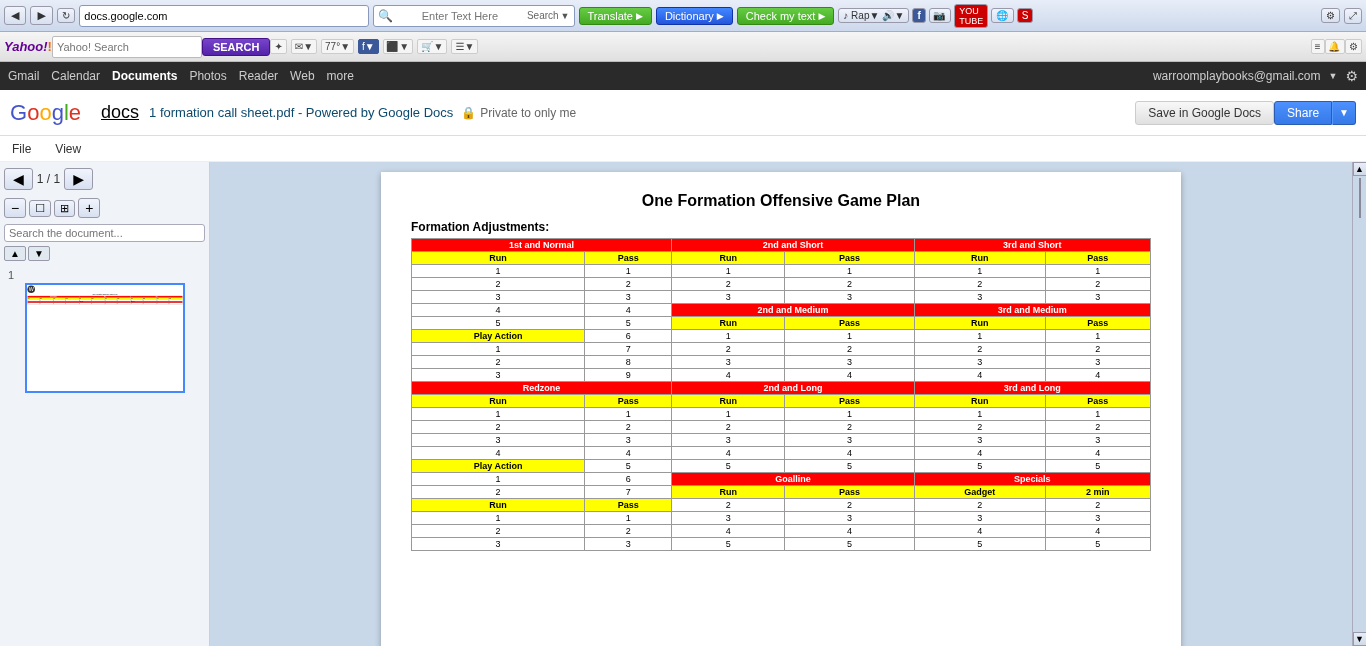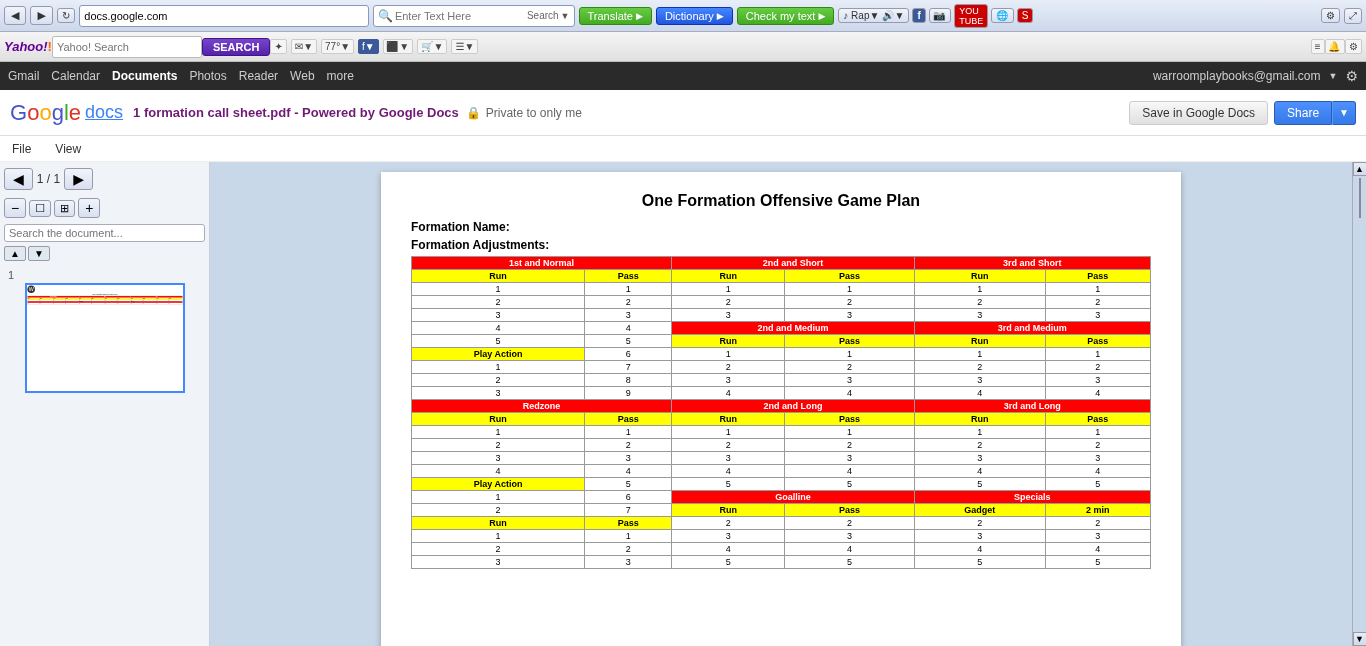--- a/index.html
+++ b/index.html
@@ -410,7 +410,7 @@
   <input class="address-bar" value="docs.google.com" style="">
   <div class="search-box-top">
     <span>🔍</span>
-    <input style="border: none; outline: none; font-size: 11px; width: 130px; color: rgb(153, 153, 153);" placeholder="Enter Text Here">
+    <input style="border: none; outline: none; font-size: 11px; width: 130px; color: rgb(153, 153, 153); text-align: center;" placeholder="Enter Text Here">
     <span style="font-size:10px;color:#666;">Search</span>
     <span style="font-size:9px;color:#555;">▼</span>
   </div>

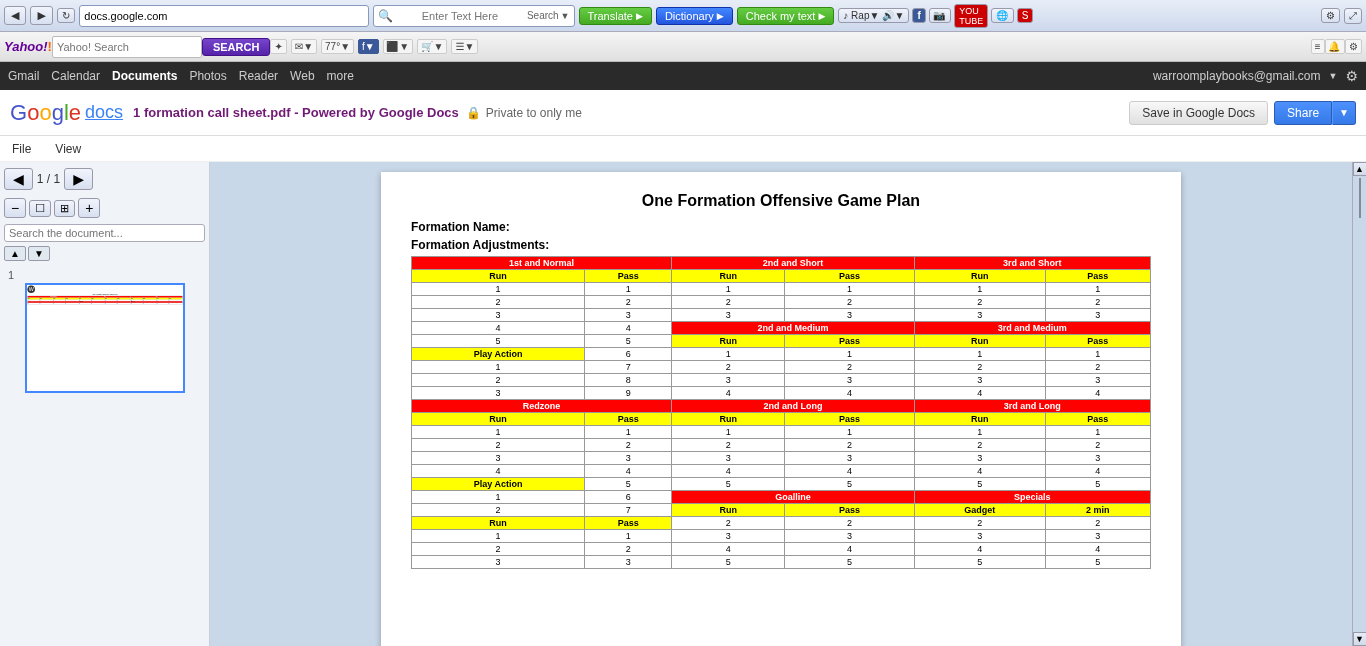--- a/index.html
+++ b/index.html
@@ -163,7 +163,7 @@
       height: 46px;
       gap: 10px;
     }
-    .gdocs-logo { display: flex; align-items: center; gap: 4px; }
+    .gdocs-logo { display: flex; align-items: center; gap: 20px; }
     .gdocs-file-info {
       flex: 1;
       display: flex;

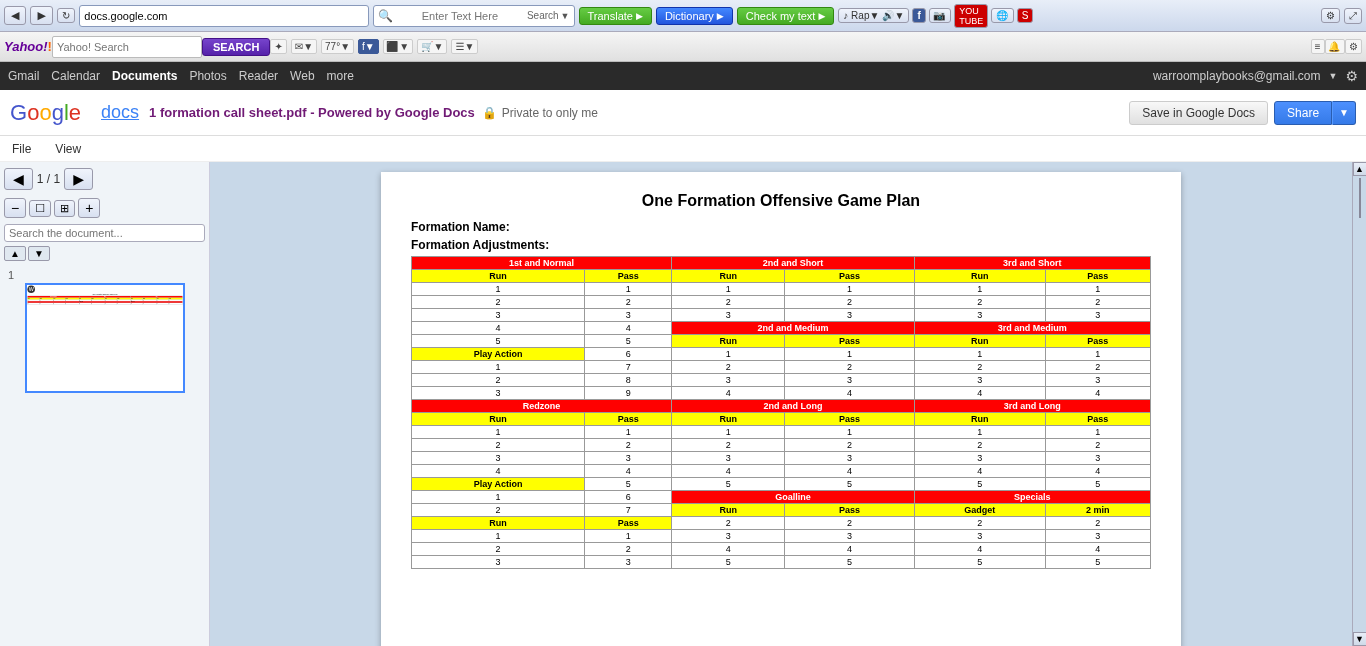--- a/index.html
+++ b/index.html
@@ -483,7 +483,7 @@
     <span style="font-size:22px;">
       <span style="color:#4455cc;">G</span><span style="color:#dd3322;">o</span><span style="color:#ffaa00;">o</span><span style="color:#4455cc;">g</span><span style="color:#44aa22;">l</span><span style="color:#dd3322;">e</span>
     </span>
-    <span style="color:#3b82f6;font-size:18px;text-decoration:underline;"> docs</span>
+    <span style="color:#000000;font-size:18px;text-decoration:underline;"> docs</span>
   </div>
   <div class="gdocs-file-info">
     <span class="gdocs-filename">1 formation call sheet.pdf - Powered by Google Docs</span>

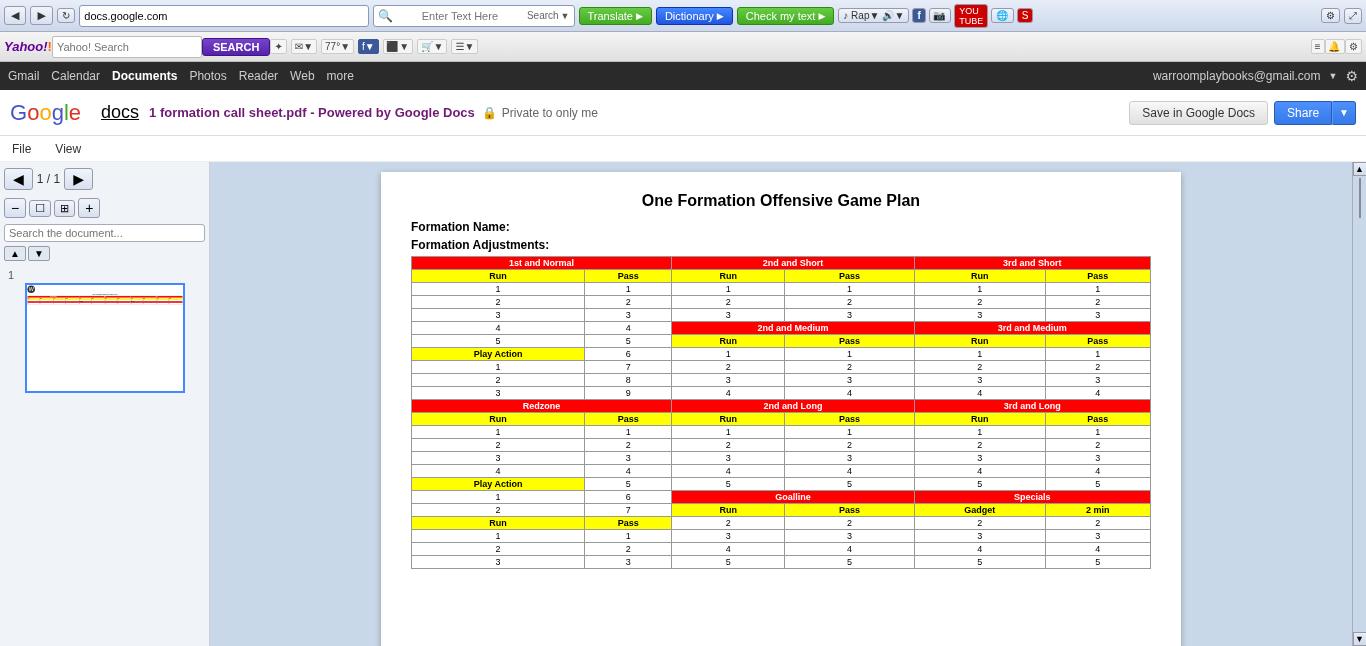--- a/index.html
+++ b/index.html
@@ -171,7 +171,7 @@
       gap: 8px;
       font-size: 12px;
     }
-    .gdocs-filename { color: #701a75; font-size: 13px; font-weight: bold; }
+    .gdocs-filename { color: #0c4a6e; font-size: 13px; }
     .gdocs-privacy {
       display: flex; align-items: center; gap: 4px;
       color: #666; font-size: 12px;

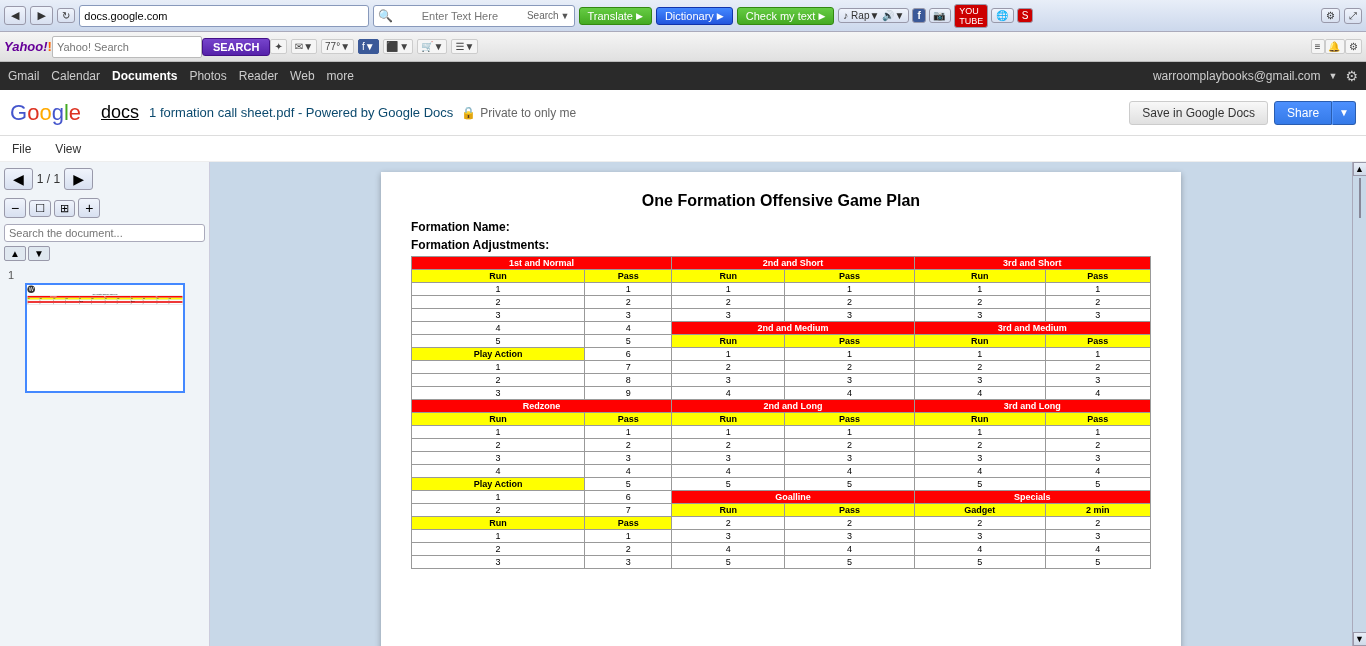--- a/index.html
+++ b/index.html
@@ -178,7 +178,7 @@
     }
     .lock-icon { font-size: 12px; color: #888; }
     .gdocs-actions {
-      display: flex; align-items: center; gap: 6px;
+      display: flex; align-items: center; gap: 0;
     }
     .btn-save-gdocs {
       background: linear-gradient(to bottom, #f8f8f8, #e0e0e0);

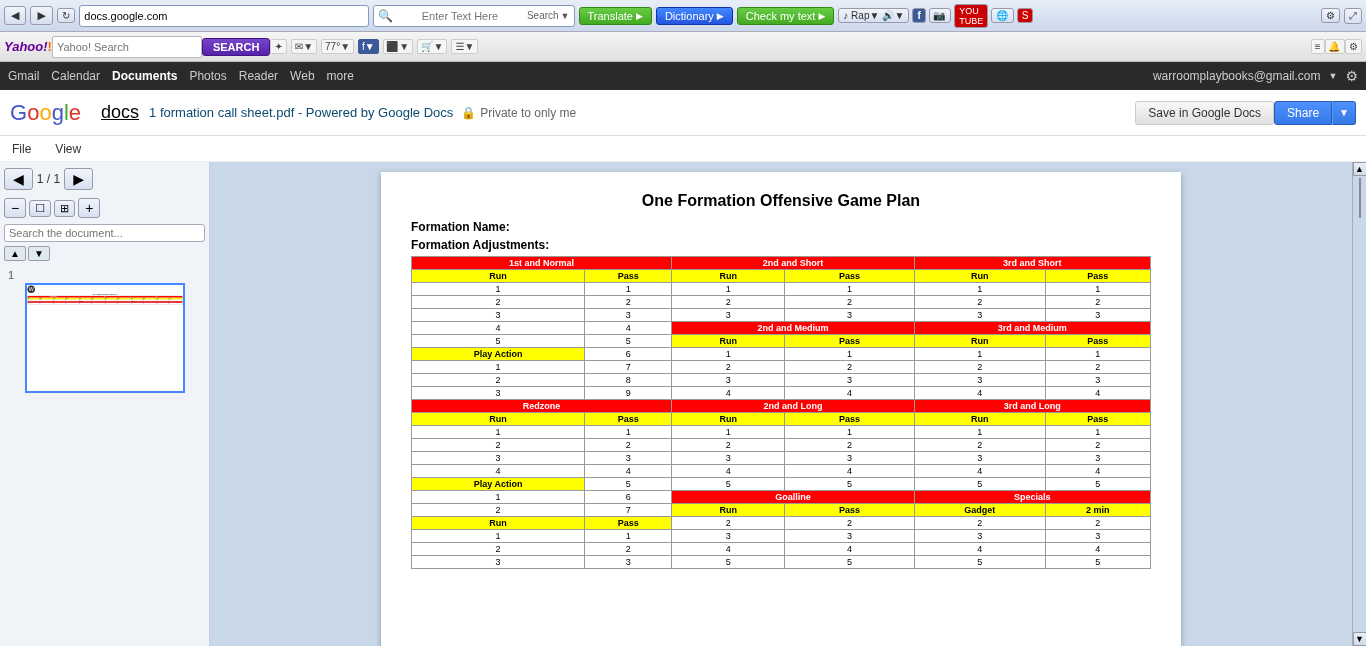--- a/index.html
+++ b/index.html
@@ -596,7 +596,6 @@
   <div class="main-content">
     <div class="doc-page">
       <div class="doc-title">One Formation Offensive Game Plan</div>
-      <div class="formation-info">Formation Name:</div>
       <div class="formation-info">Formation Adjustments:</div>
 
       <table class="game-table">

